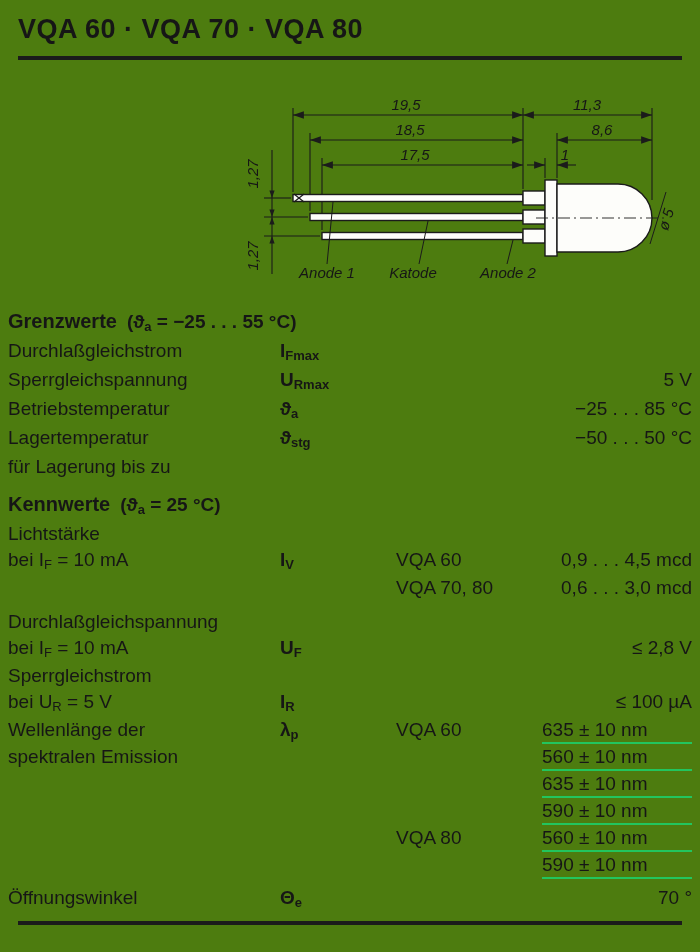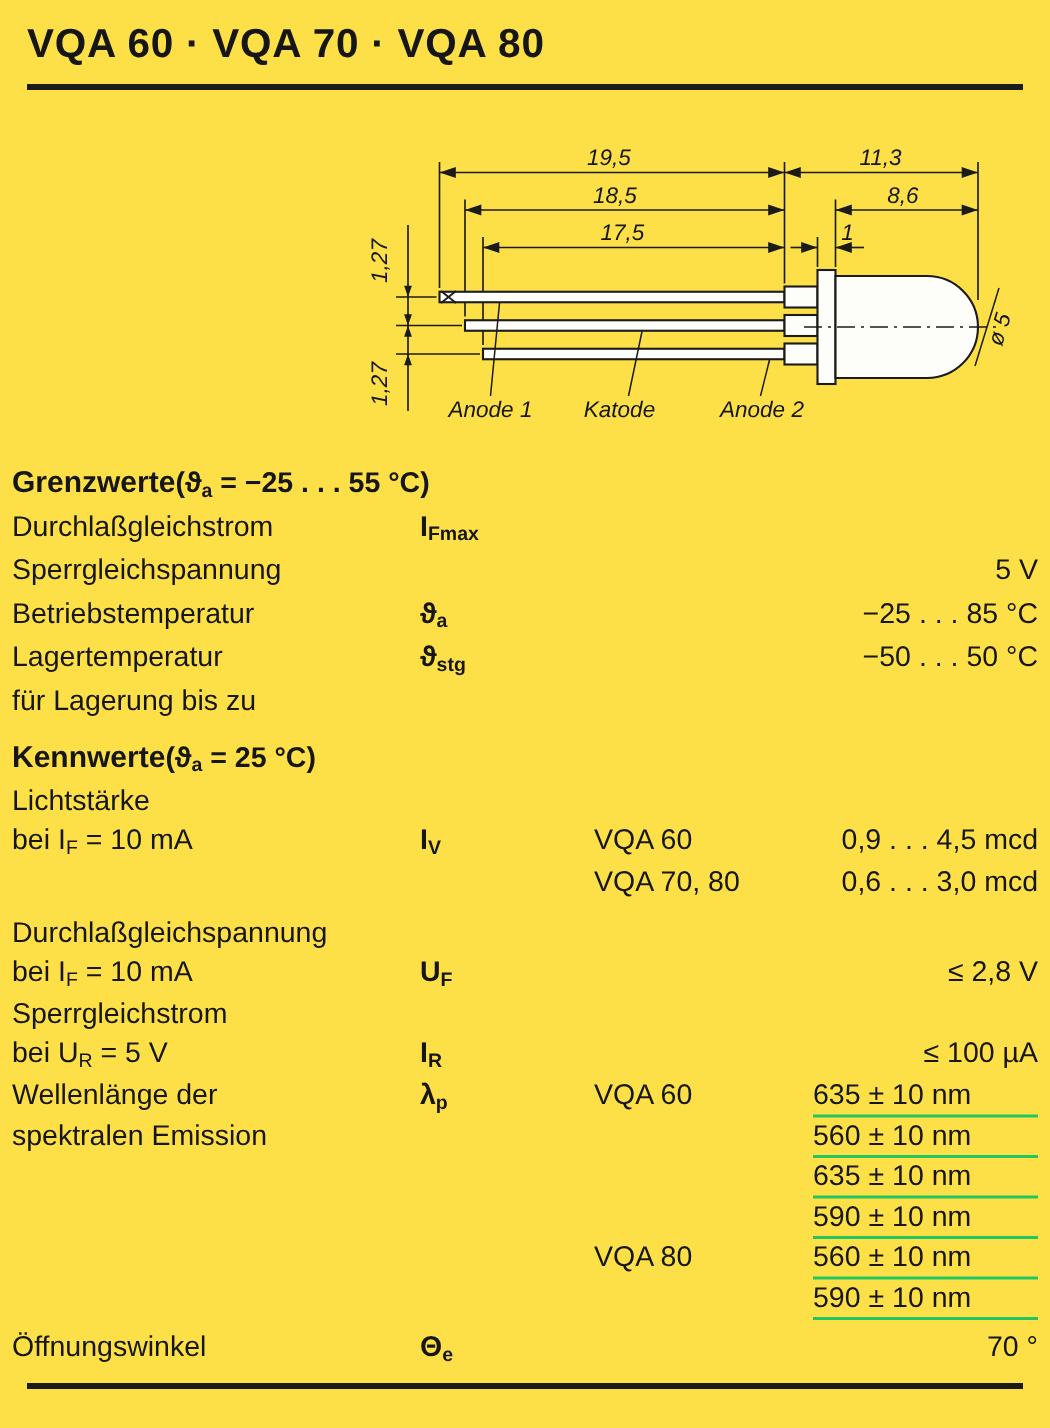--- a/index.html
+++ b/index.html
@@ -4,7 +4,7 @@
 <style>
   html,body { margin:0; padding:0; background:#e8e8e4; }
   .page {
-    width:700px; height:952px; margin:0 auto; background:#fde047;
+    width:700px; height:952px; margin:0 auto; background:#4d7c0f;
     font-family:"Liberation Sans", sans-serif; color:#161616;
     position:relative; overflow:hidden;
   }

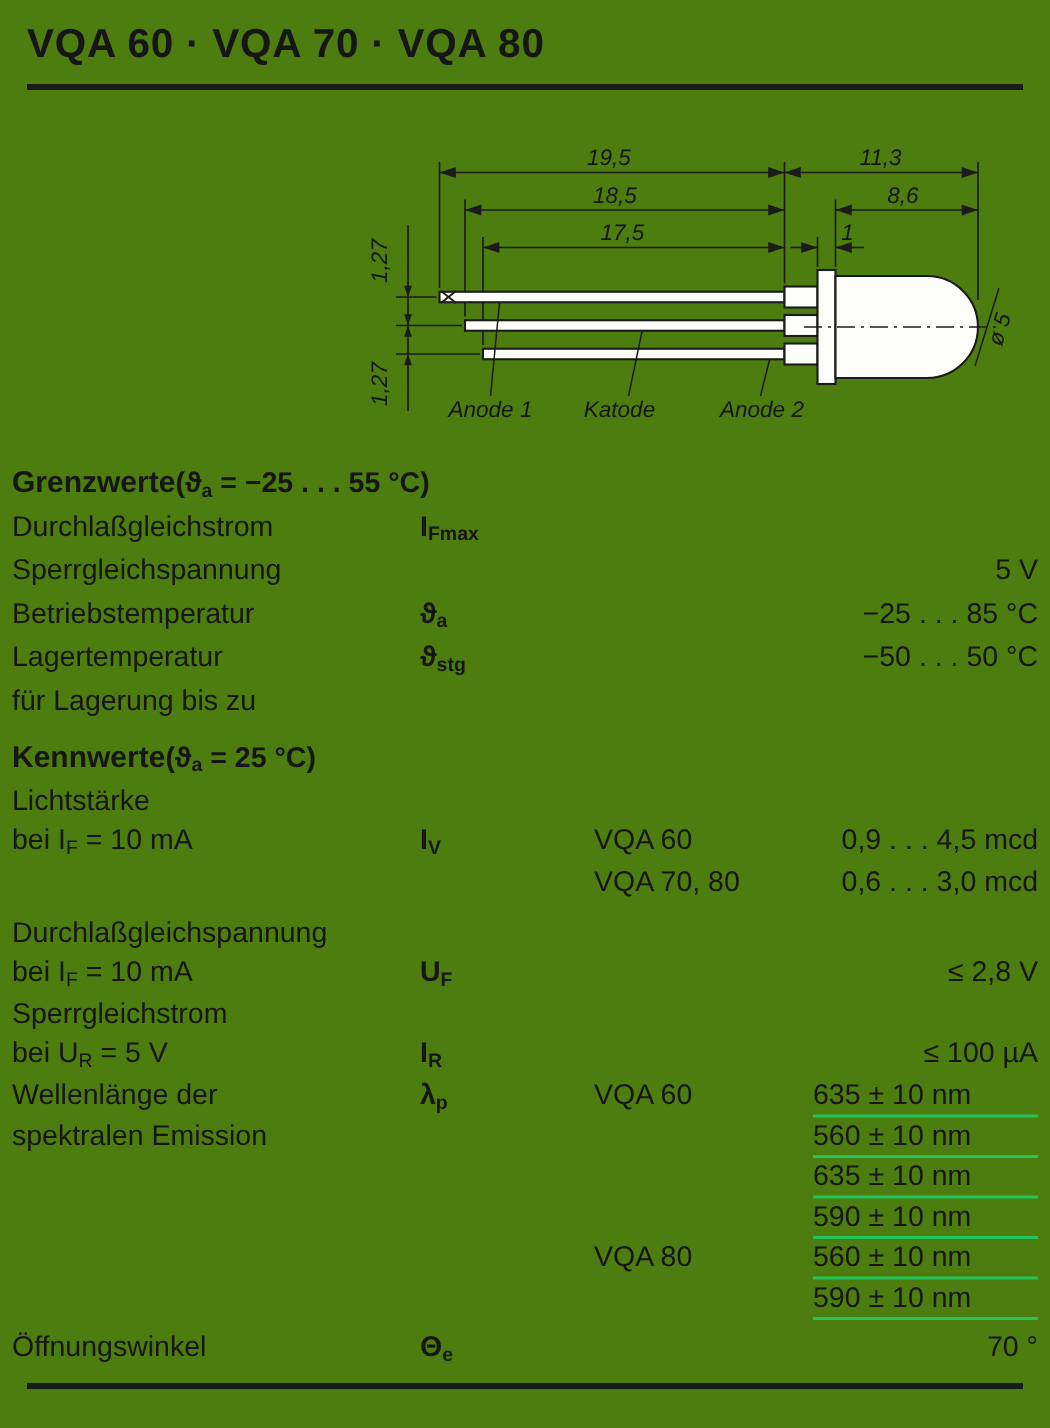--- a/index.html
+++ b/index.html
@@ -18,7 +18,7 @@
   .specs { margin:10px 8px 0 8px; font-size:19px; }
   .sec-h { height:30px; display:flex; align-items:baseline; font-weight:bold; }
   .sec-h .hw { font-size:20px; }
-  .sec-h .hc { font-size:19px; }
+  .sec-h .hc { margin-left:10px; font-size:19px; }
   .line { display:flex; align-items:flex-start; }
   .h29{height:29px} .h28{height:28px} .h27{height:27px} .h26{height:26px} .h25{height:25px}
   .gap12{height:12px} .gap6{height:6px}

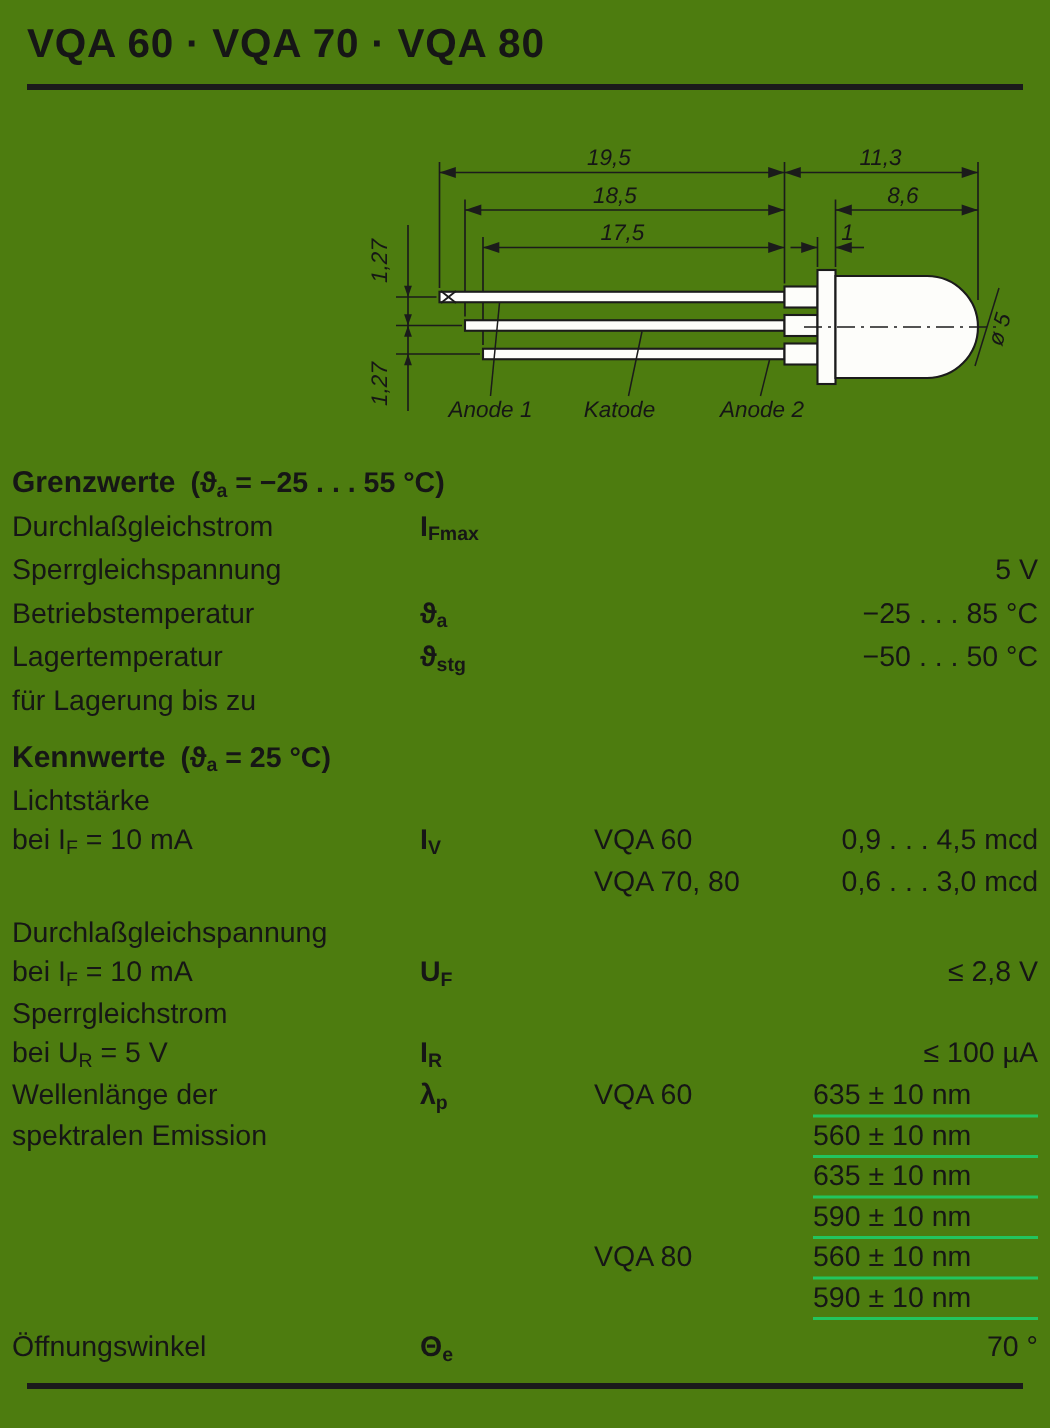--- a/index.html
+++ b/index.html
@@ -134,6 +134,7 @@
 
     <div class="line h29">
       <div class="cl">Sperrgleichspannung</div>
+      <div class="cs"><span>U</span><span class="sb">Rmax</span></div>
       <div class="cv"></div>
       <div class="cd">5 V</div>
     </div>

